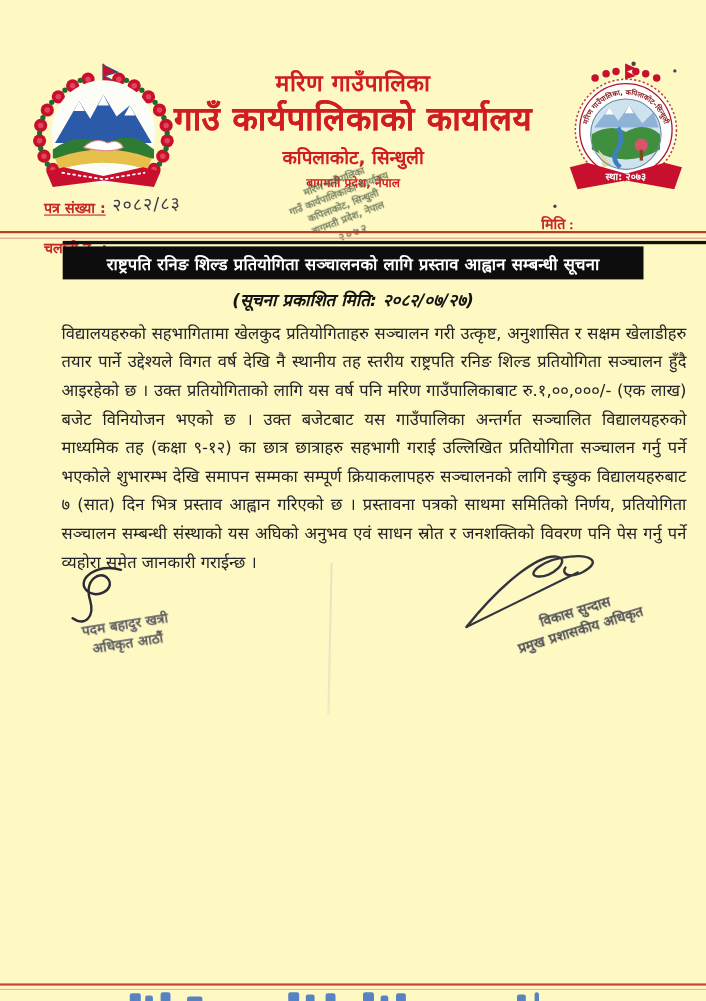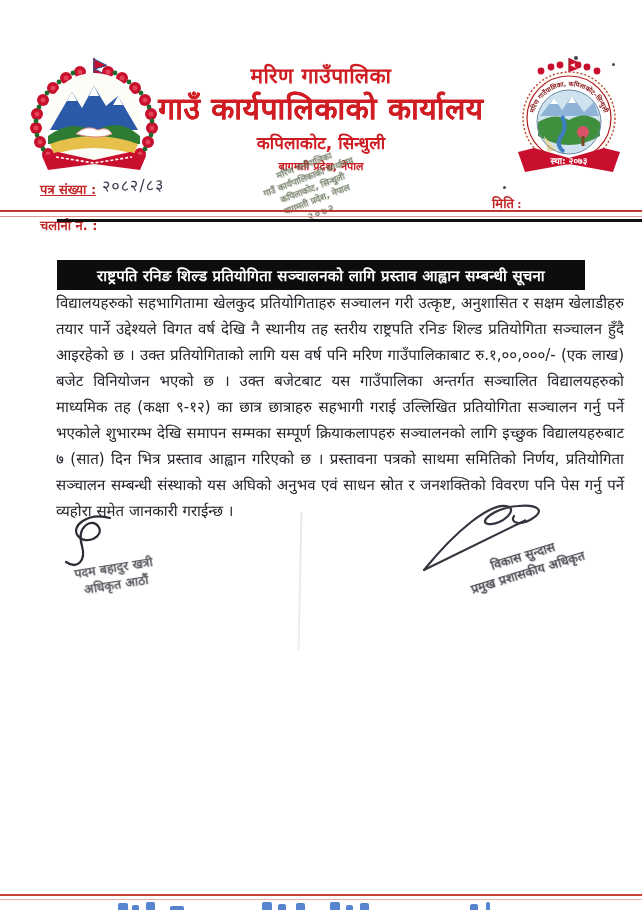--- a/index.html
+++ b/index.html
@@ -11,7 +11,7 @@
     position:relative;
     width:642px;height:910px;
     margin:0 auto;
-    background:#ffffff;
+    background:#fef9c3;
     overflow:hidden;
     box-shadow:0 0 6px rgba(0,0,0,.3);
   }

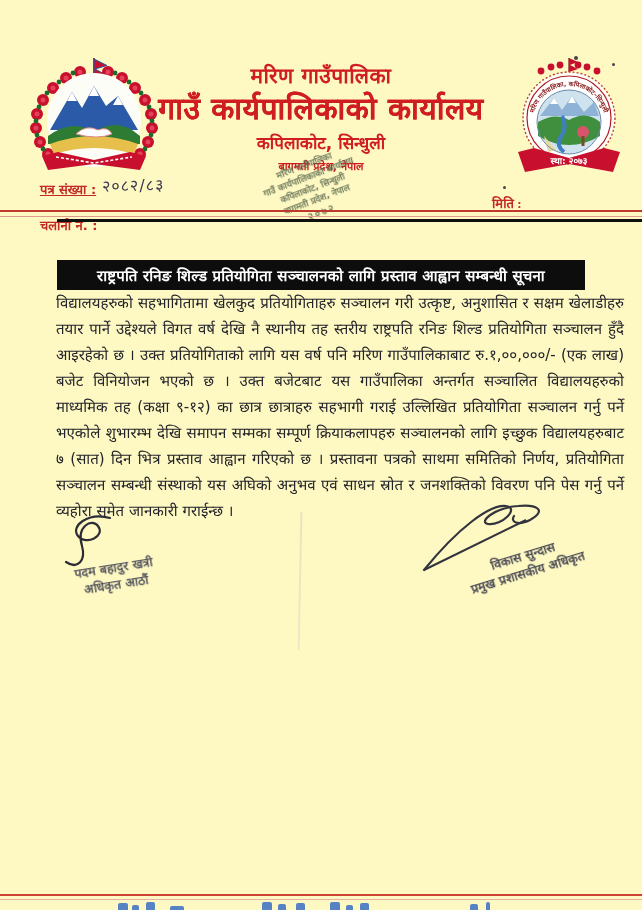--- a/index.html
+++ b/index.html
@@ -60,7 +60,7 @@
     position:absolute;left:57px;top:224px;width:528px;height:30px;
     background:#0d0d0d;color:#fff;
     display:flex;align-items:center;justify-content:center;
-    font-size:15px;font-weight:bold;letter-spacing:.2px;margin-top:36px;
+    font-size:15px;font-weight:bold;letter-spacing:.2px;
   }
   .pub-date{
     position:absolute;left:0;top:261px;width:642px;

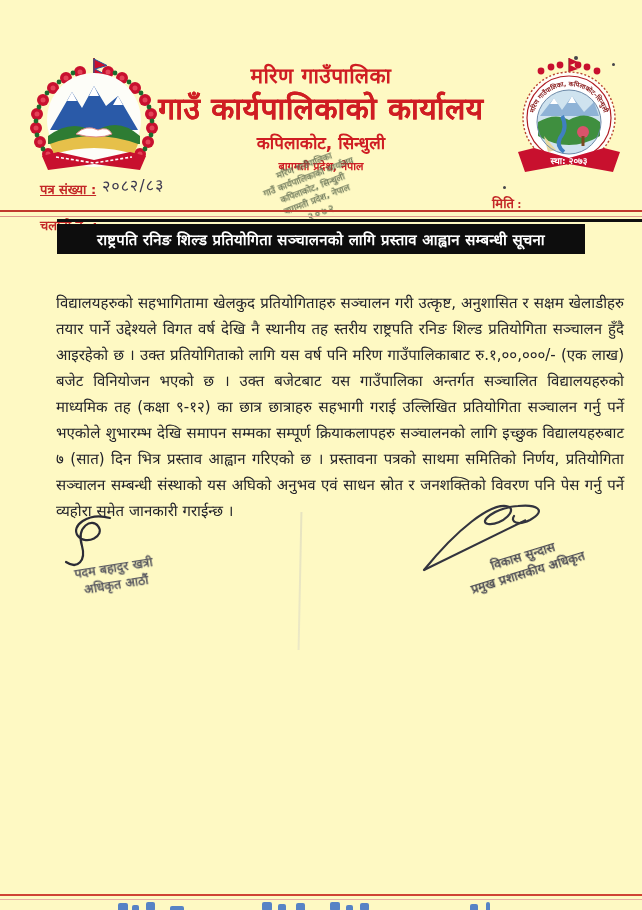--- a/index.html
+++ b/index.html
@@ -257,6 +257,7 @@
   <div class="title-bar">
     <span>राष्ट्रपति रनिङ शिल्ड प्रतियोगिता सञ्चालनको लागि प्रस्ताव आह्वान सम्बन्धी सूचना</span>
   </div>
+  <div class="pub-date">(सूचना प्रकाशित मिति: २०८२/०७/२७)</div>
 
   <div class="body-text">विद्यालयहरुको सहभागितामा खेलकुद प्रतियोगिताहरु सञ्चालन गरी उत्कृष्ट, अनुशासित र सक्षम खेलाडीहरु तयार पार्ने उद्देश्यले विगत वर्ष देखि नै स्थानीय तह स्तरीय राष्ट्रपति रनिङ शिल्ड प्रतियोगिता सञ्चालन हुँदै आइरहेको छ । उक्त प्रतियोगिताको लागि यस वर्ष पनि मरिण गाउँपालिकाबाट रु.१,००,०००/- (एक लाख) बजेट विनियोजन भएको छ । उक्त बजेटबाट यस गाउँपालिका अन्तर्गत सञ्चालित विद्यालयहरुको माध्यमिक तह (कक्षा ९-१२) का छात्र छात्राहरु सहभागी गराई उल्लिखित प्रतियोगिता सञ्चालन गर्नु पर्ने भएकोले शुभारम्भ देखि समापन सम्मका सम्पूर्ण क्रियाकलापहरु सञ्चालनको लागि इच्छुक विद्यालयहरुबाट ७ (सात) दिन भित्र प्रस्ताव आह्वान गरिएको छ । प्रस्तावना पत्रको साथमा समितिको निर्णय, प्रतियोगिता सञ्चालन सम्बन्धी संस्थाको यस अघिको अनुभव एवं साधन स्रोत र जनशक्तिको विवरण पनि पेस गर्नु पर्ने व्यहोरा समेत जानकारी गराईन्छ ।</div>
 

